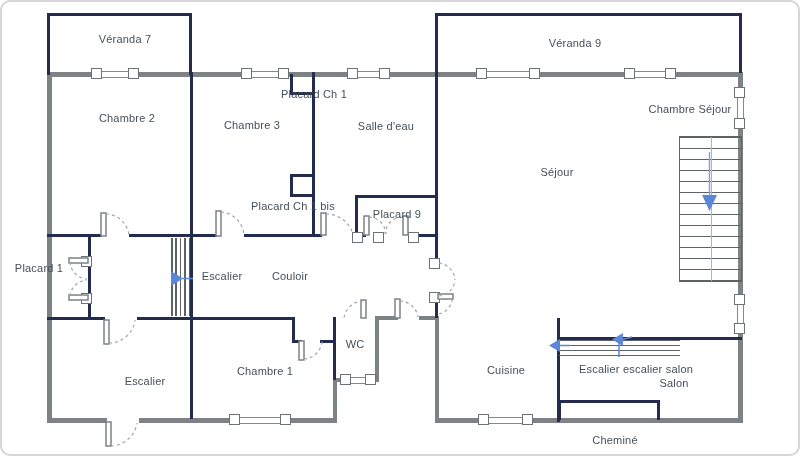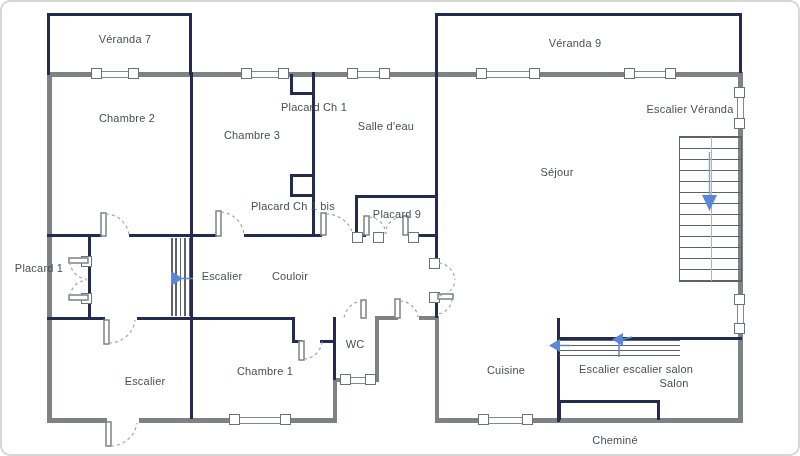--- a/index.html
+++ b/index.html
@@ -215,7 +215,7 @@
 
   <div class="lbl" style="left:123px;top:37px">Véranda 7</div>
   <div class="lbl" style="left:573px;top:41px">Véranda 9</div>
-  <div class="lbl" style="left:312px;top:105px">Placard Ch 1</div>
+  <div class="lbl" style="left:312px;top:92px">Placard Ch 1</div>
   <div class="lbl" style="left:384px;top:124px">Salle d'eau</div>
   <div class="lbl" style="left:688px;top:107px">Escalier Véranda</div>
   <div class="lbl" style="left:125px;top:116px">Chambre 2</div>

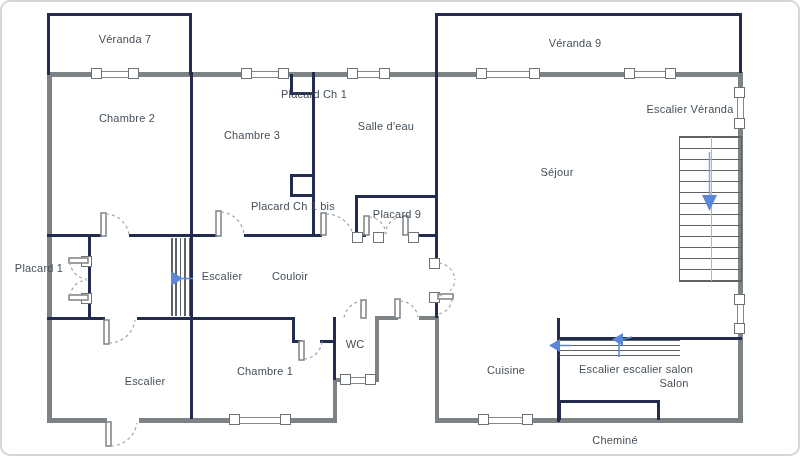--- a/index.html
+++ b/index.html
@@ -217,7 +217,7 @@
   <div class="lbl" style="left:573px;top:41px">Véranda 9</div>
   <div class="lbl" style="left:312px;top:92px">Placard Ch 1</div>
   <div class="lbl" style="left:384px;top:124px">Salle d'eau</div>
-  <div class="lbl" style="left:688px;top:107px">Escalier Véranda</div>
+  <div class="lbl" style="left:688px;top:107px">Chambre Séjour</div>
   <div class="lbl" style="left:125px;top:116px">Chambre 2</div>
   <div class="lbl" style="left:250px;top:133px">Chambre 3</div>
   <div class="lbl" style="left:555px;top:170px">Séjour</div>

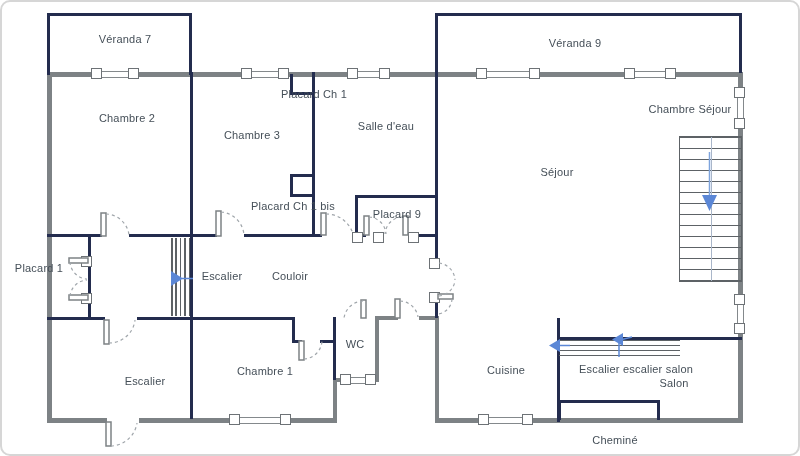--- a/index.html
+++ b/index.html
@@ -219,7 +219,7 @@
   <div class="lbl" style="left:384px;top:124px">Salle d'eau</div>
   <div class="lbl" style="left:688px;top:107px">Chambre Séjour</div>
   <div class="lbl" style="left:125px;top:116px">Chambre 2</div>
-  <div class="lbl" style="left:250px;top:133px">Chambre 3</div>
+  <div class="lbl" style="left:250px;top:123px">Chambre 3</div>
   <div class="lbl" style="left:555px;top:170px">Séjour</div>
   <div class="lbl" style="left:291px;top:204px">Placard Ch 1 bis</div>
   <div class="lbl" style="left:395px;top:212px">Placard 9</div>

